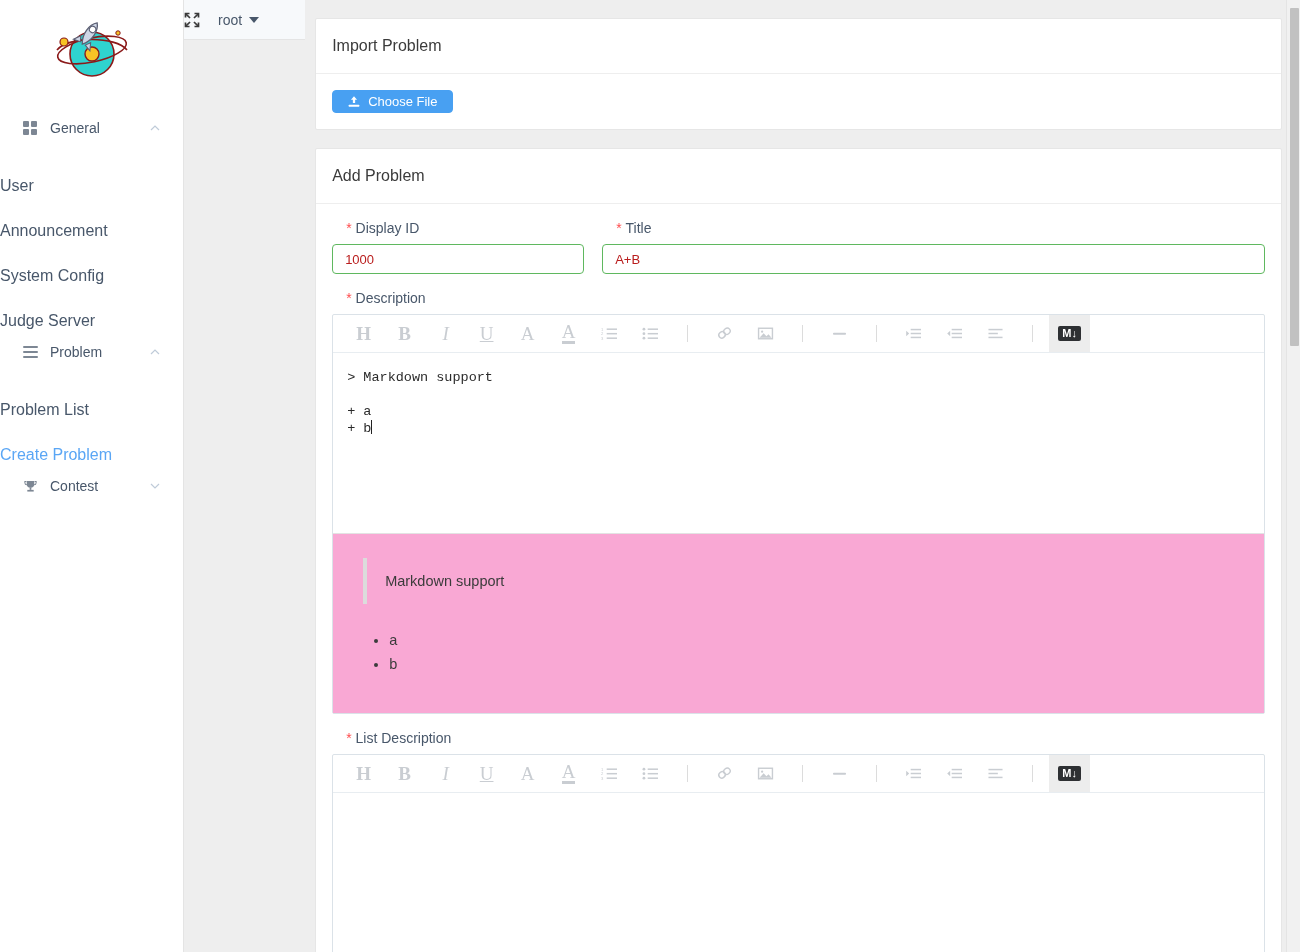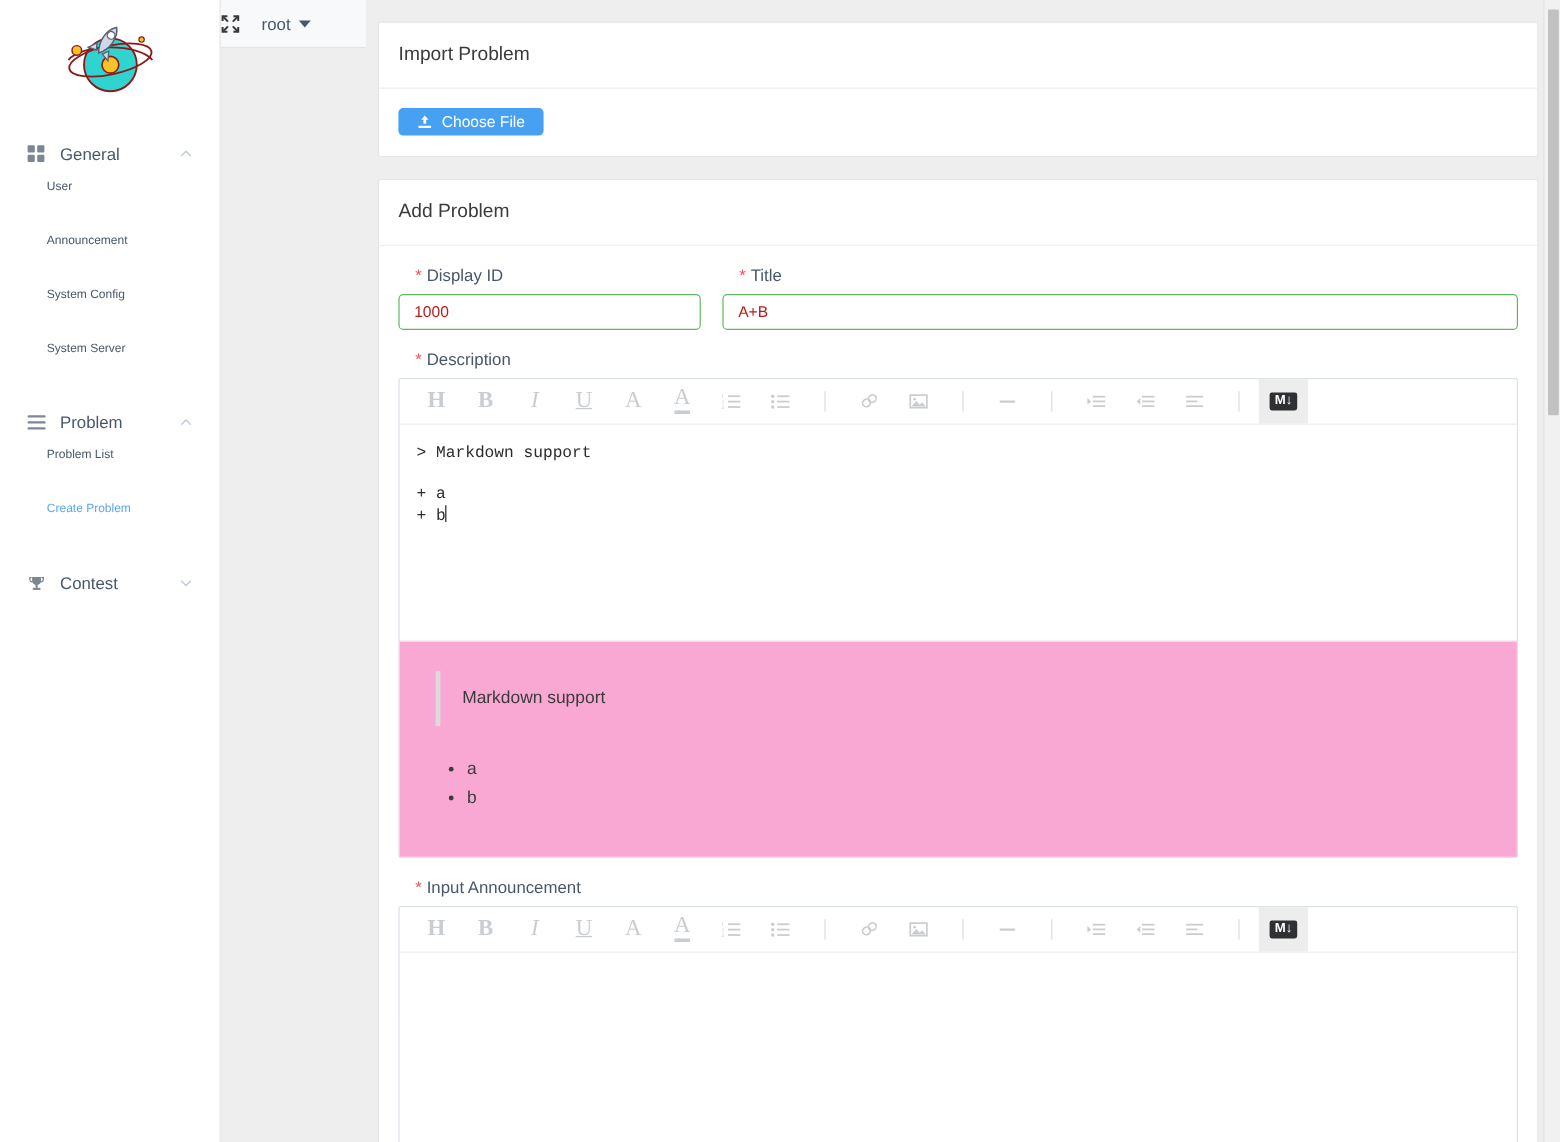--- a/index.html
+++ b/index.html
@@ -62,9 +62,8 @@
   .menu-item {
     height: 45px;
     display: flex;
-    align-items: flex-start;
-    padding-left: 39px;
-    font-size: 10px;
+    align-items: flex-end;
+    font-size: 16px;
     color: #48576a;
     cursor: pointer;
   }

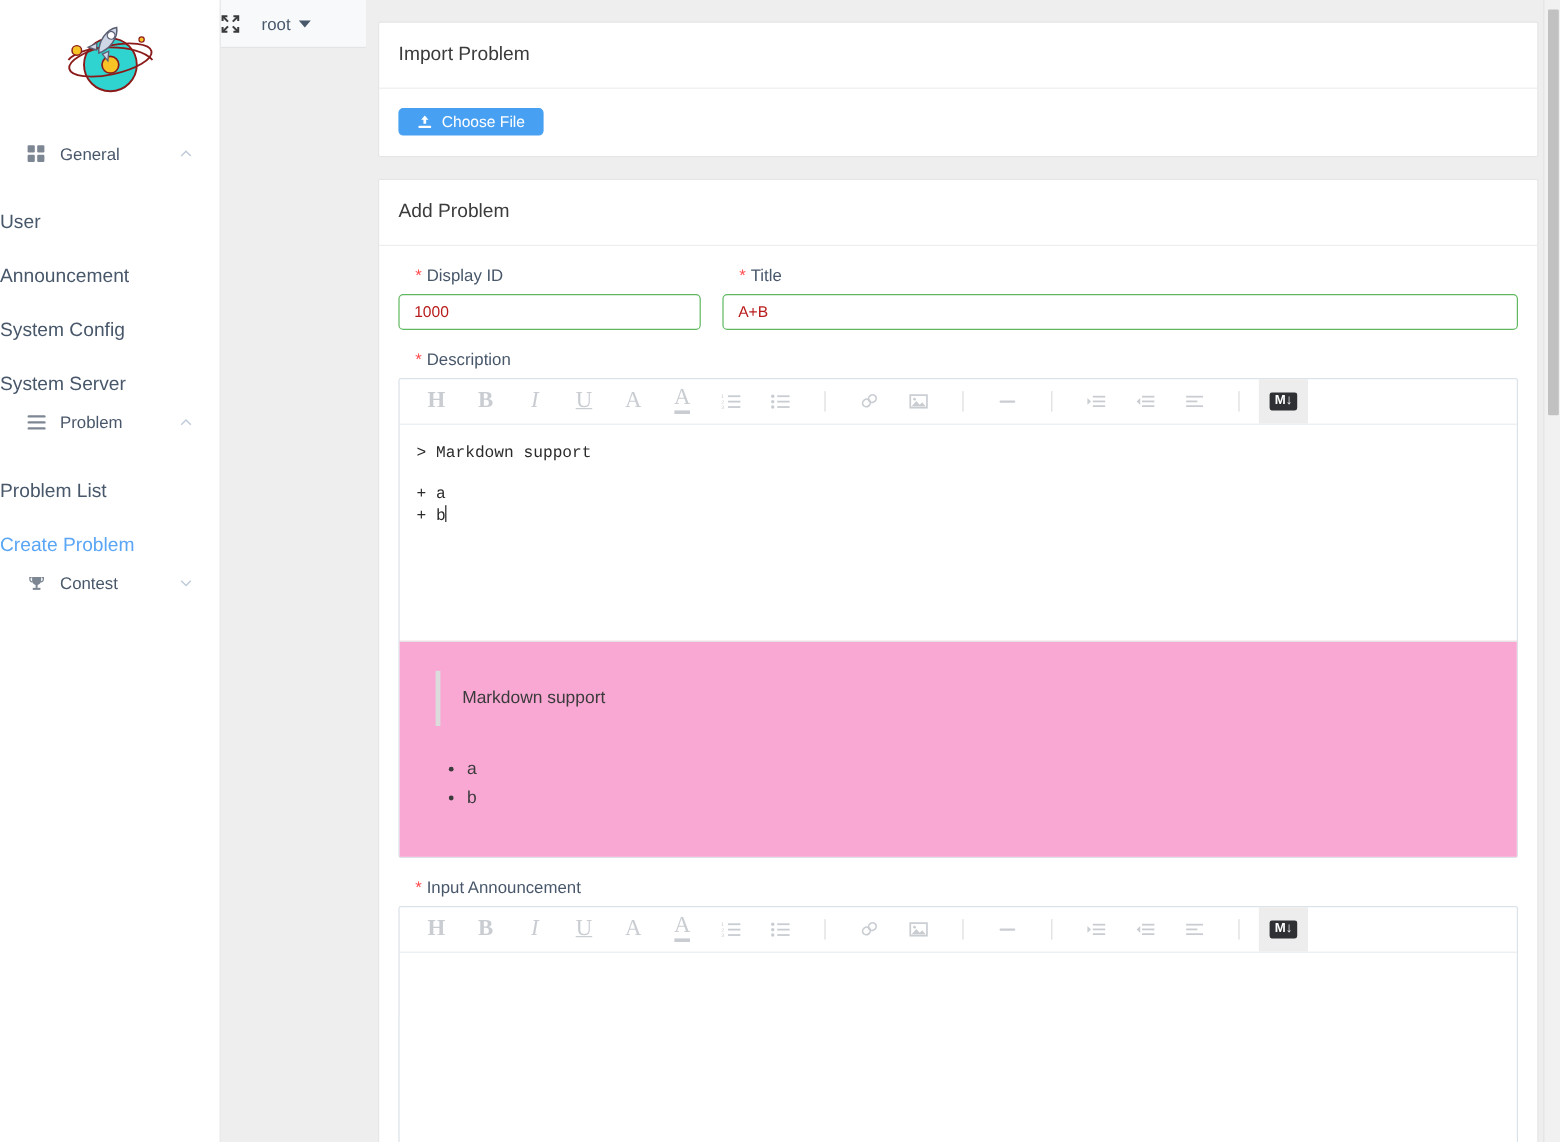--- a/index.html
+++ b/index.html
@@ -341,7 +341,7 @@
         <span>System Config</span>
       </div>
       <div class="menu-item">
-        <span>System Server</span>
+        <span>Judge Server</span>
       </div>
 
       <div class="menu-group-header">

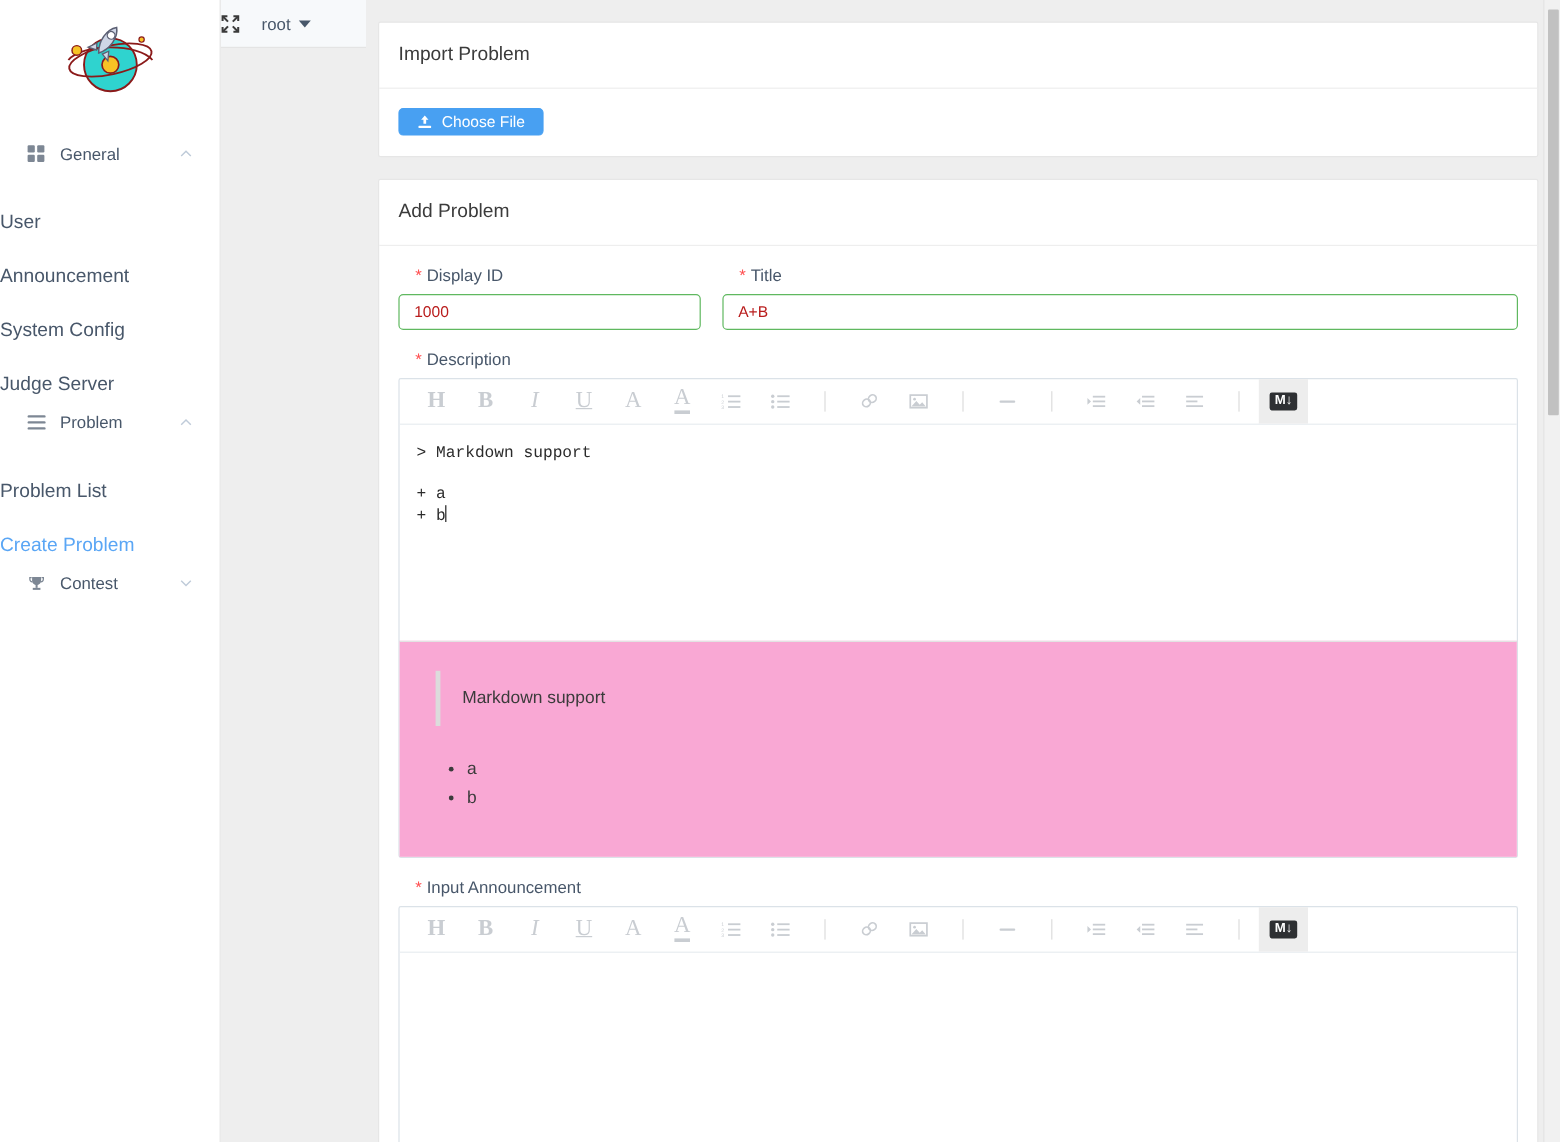--- a/index.html
+++ b/index.html
@@ -556,7 +556,7 @@
 
           <div class="field-block">
             <label class="flabel">
-              <span class="req">*</span><span>Input Announcement</span>
+              <span class="req">*</span><span>List Description</span>
             </label>
 
             <div class="editor">

